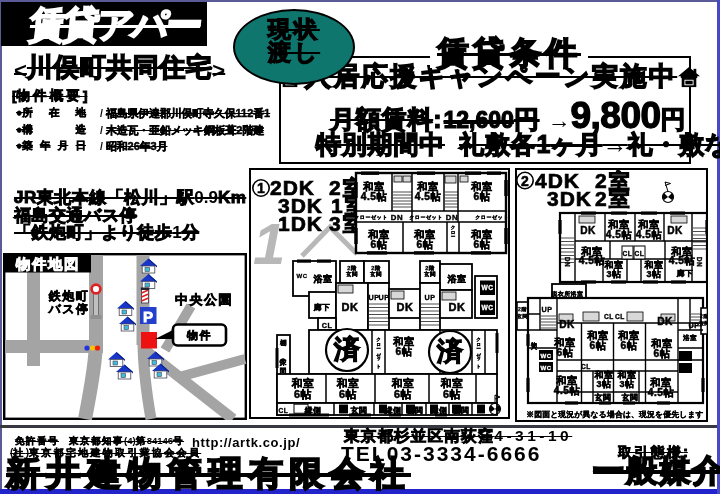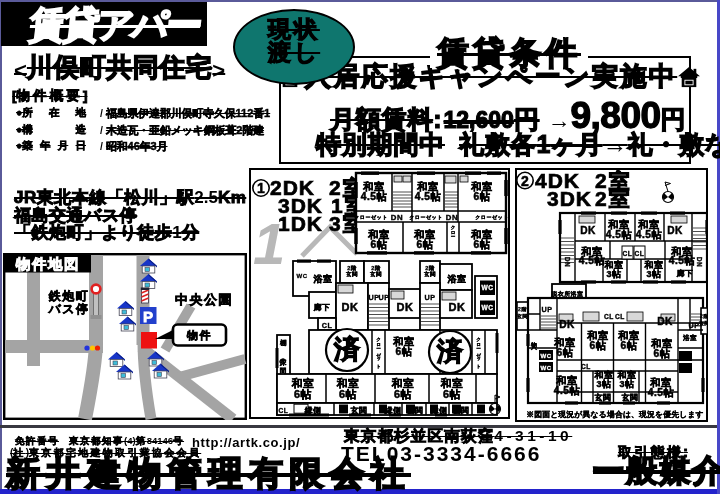--- a/index.html
+++ b/index.html
@@ -87,7 +87,7 @@
         <span>年</span>
         <span>月</span>
         <span>日</span>
-      </span><span class="n" style="margin-left:14px">/</span><span class="bval">昭和<span class="n" style="-webkit-text-stroke:0.45px #000">46</span>年<span class="n" style="-webkit-text-stroke:0.45px #000">3</span>月</span></div>
+      </span><span class="n" style="margin-left:14px">/</span><span class="bval">昭和<span class="n" style="-webkit-text-stroke:0.45px #000">26</span>年<span class="n" style="-webkit-text-stroke:0.45px #000">3</span>月</span></div>
 
   <div class="abs j" id="ell">現状<br>渡し</div>
 

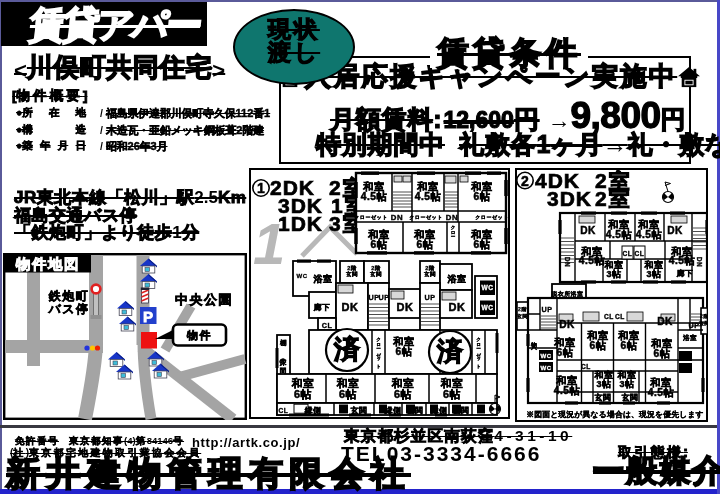--- a/index.html
+++ b/index.html
@@ -109,7 +109,7 @@
   <div class="abs j" id="cl2"><span style="text-decoration:line-through;text-decoration-thickness:2.2px">月額賃料</span><span class="n" style="-webkit-text-stroke:1.2px #000">:</span><span class="lt" style="margin-left:2px"><span class="n" style="font-size:23px;-webkit-text-stroke:1.1px #000;text-decoration:line-through;letter-spacing:0px">12,600</span>円</span> <span class="n" style="font-size:23px">→</span><span class="n" style="font-size:37px;-webkit-text-stroke:1.3px #000;letter-spacing:-0.5px">9,800</span>円</div>
   <div class="abs j" id="cl3">特別期間中<span style="display:inline-block;width:14px"></span>礼敷各<span class="lt"><span class="n" style="-webkit-text-stroke:1px #000;text-decoration:line-through">1</span>ヶ月</span><span class="n">→</span>礼・敷なし</div>
 
-  <div class="abs j" id="jr">JR東北本線「松川」駅<span class="n">2.5</span>Km<br>福島交通バス停<br>「鉄炮町」より徒歩<span class="n">1</span>分</div>
+  <div class="abs j" id="jr">JR東北本線「松川」駅<span class="n">0.9</span>Km<br>福島交通バス停<br>「鉄炮町」より徒歩<span class="n">1</span>分</div>
 
   <div class="abs" id="mapbox" style="left:3px;top:253px;width:244px;height:167px">
   <svg width="244" height="167" viewBox="0 0 244 167" style="position:absolute;left:0;top:0">

